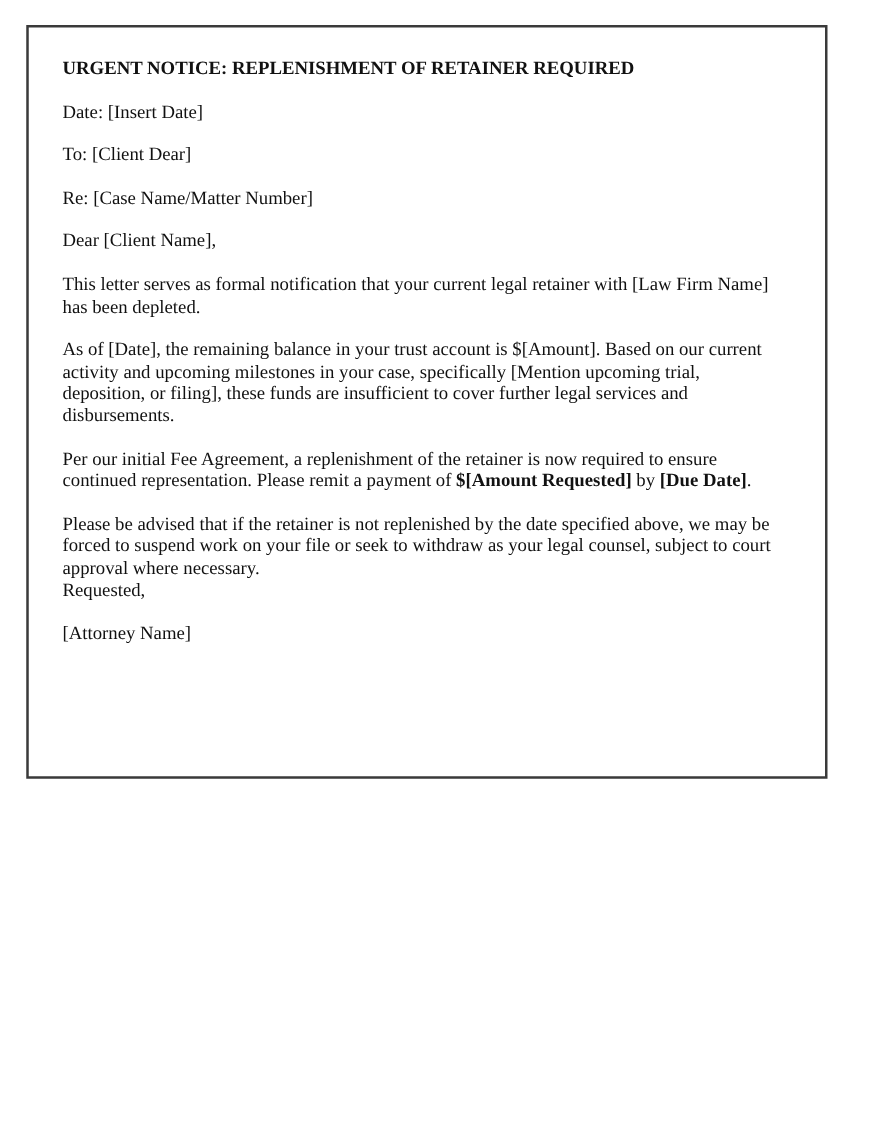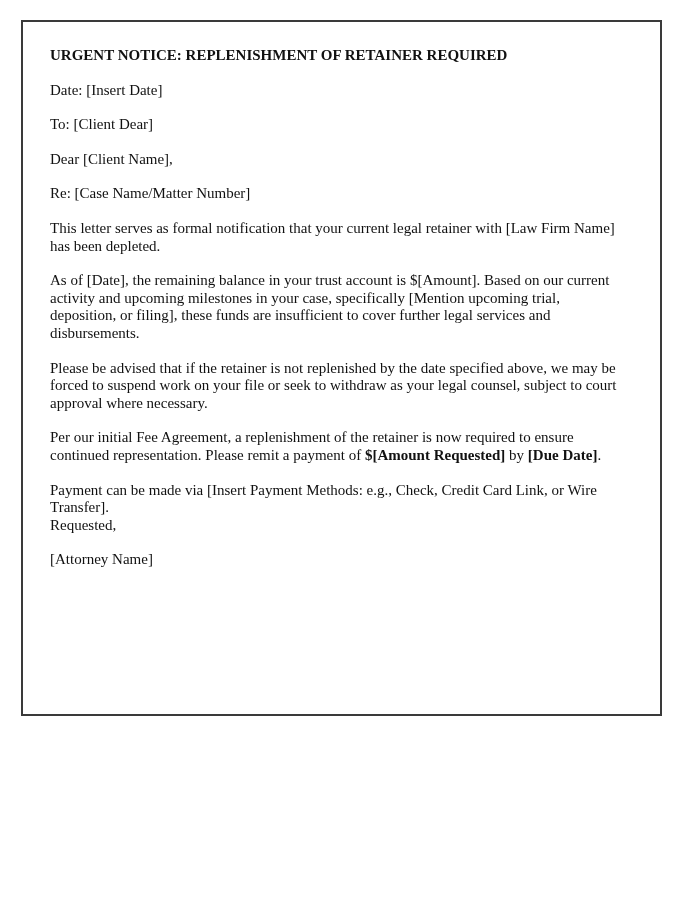--- a/index.html
+++ b/index.html
@@ -25,7 +25,7 @@
     left: 21px;
     top: 20px;
     width: 641px;
-    height: 696px;
+    height: 603px;
     border: 2px solid var(--border);
     background: var(--paper);
     padding: 25px 35px 20px 27px;

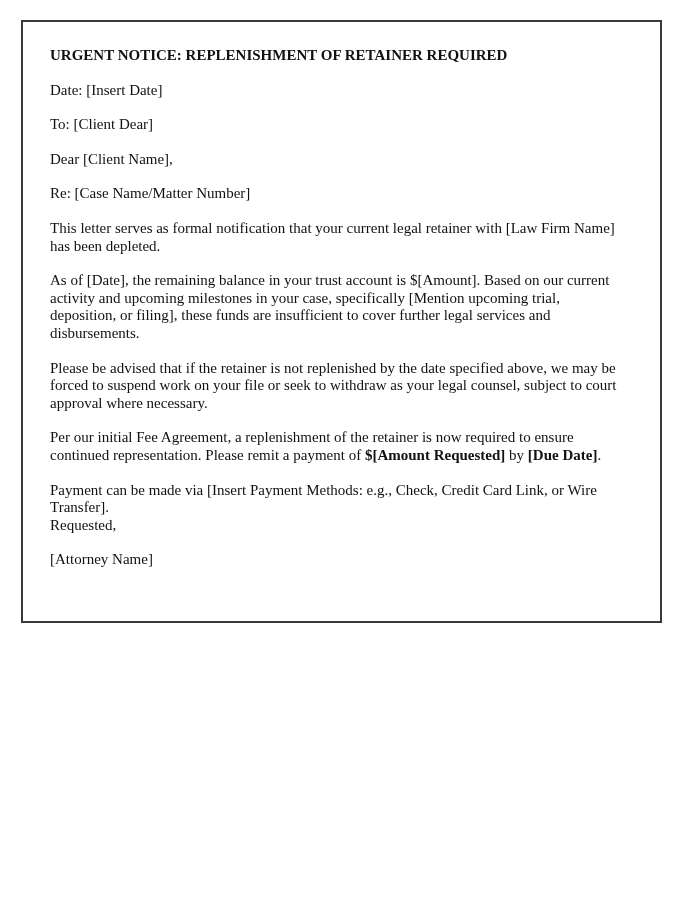--- a/index.html
+++ b/index.html
@@ -57,9 +57,9 @@
       <div>To: [Client Dear]</div>
     </div>
 
+  <p class="para">Re: [Case Name/Matter Number]</p>
+
   <p class="para">Dear [Client Name],</p>
-
-  <p class="para">Re: [Case Name/Matter Number]</p>
 
   <div>
       <p class="para"><span>This letter serves as formal notification that your current legal retainer with [Law Firm Name] has been depleted.</span></p>

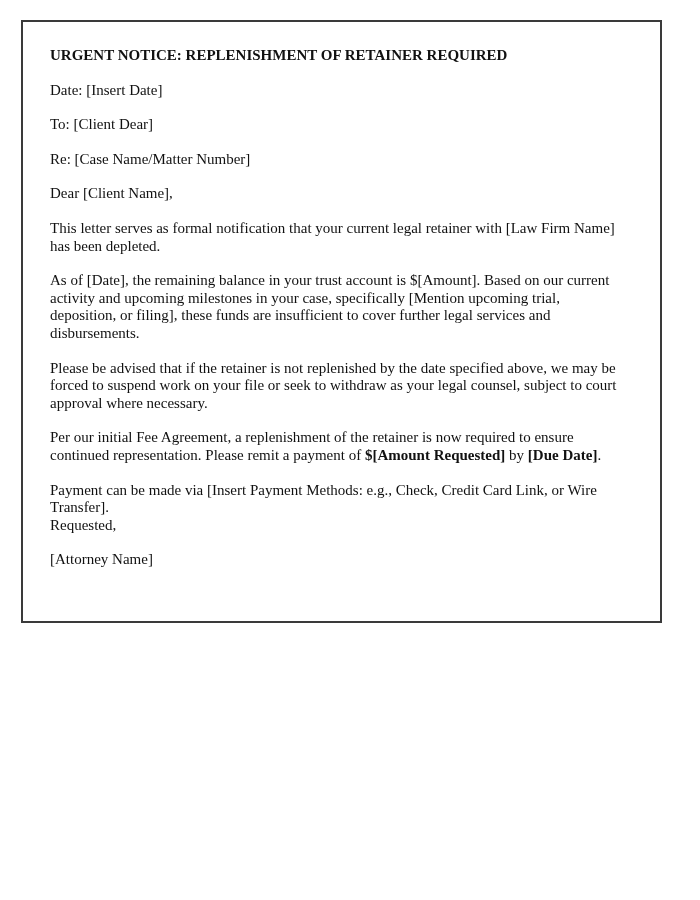--- a/index.html
+++ b/index.html
@@ -64,8 +64,8 @@
   <div>
       <p class="para"><span>This letter serves as formal notification that your current legal retainer with [Law Firm Name] has been depleted.</span></p>
       <p class="para"><span>As of [Date], the remaining balance in your trust account is $[Amount]. Based on our current activity and upcoming milestones in your case, specifically [Mention upcoming trial, deposition, or filing], these funds are insufficient to cover further legal services and disbursements.</span></p>
+      <p class="para"><span>Per our initial Fee Agreement, a replenishment of the retainer is now required to ensure continued representation. Please remit a payment of </span><span class="bold">$[Amount Requested]</span><span> by </span><span class="bold">[Due Date]</span><span>.</span></p>
       <p class="para"><span>Please be advised that if the retainer is not replenished by the date specified above, we may be forced to suspend work on your file or seek to withdraw as your legal counsel, subject to court approval where necessary.</span></p>
-      <p class="para"><span>Per our initial Fee Agreement, a replenishment of the retainer is now required to ensure continued representation. Please remit a payment of </span><span class="bold">$[Amount Requested]</span><span> by </span><span class="bold">[Due Date]</span><span>.</span></p>
       <p class="para"><span>Payment can be made via [Insert Payment Methods: e.g., Check, Credit Card Link, or Wire Transfer].</span></p>
     </div>
 

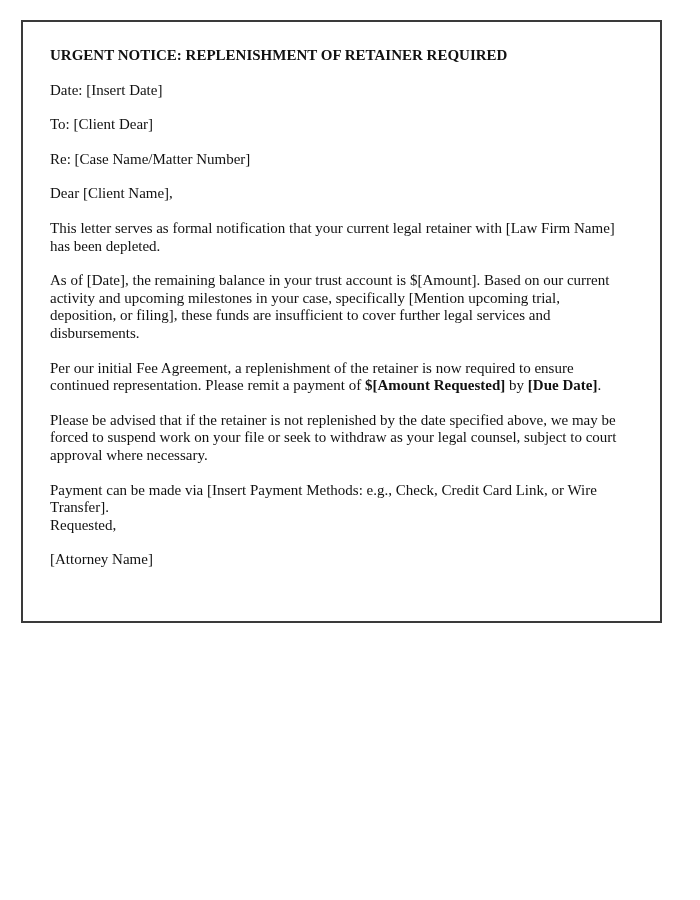--- a/index.html
+++ b/index.html
@@ -66,7 +66,6 @@
       <p class="para"><span>As of [Date], the remaining balance in your trust account is $[Amount]. Based on our current activity and upcoming milestones in your case, specifically [Mention upcoming trial, deposition, or filing], these funds are insufficient to cover further legal services and disbursements.</span></p>
       <p class="para"><span>Per our initial Fee Agreement, a replenishment of the retainer is now required to ensure continued representation. Please remit a payment of </span><span class="bold">$[Amount Requested]</span><span> by </span><span class="bold">[Due Date]</span><span>.</span></p>
       <p class="para"><span>Please be advised that if the retainer is not replenished by the date specified above, we may be forced to suspend work on your file or seek to withdraw as your legal counsel, subject to court approval where necessary.</span></p>
-      <p class="para"><span>Payment can be made via [Insert Payment Methods: e.g., Check, Credit Card Link, or Wire Transfer].</span></p>
     </div>
 
   <p class="para">Requested,</p>

